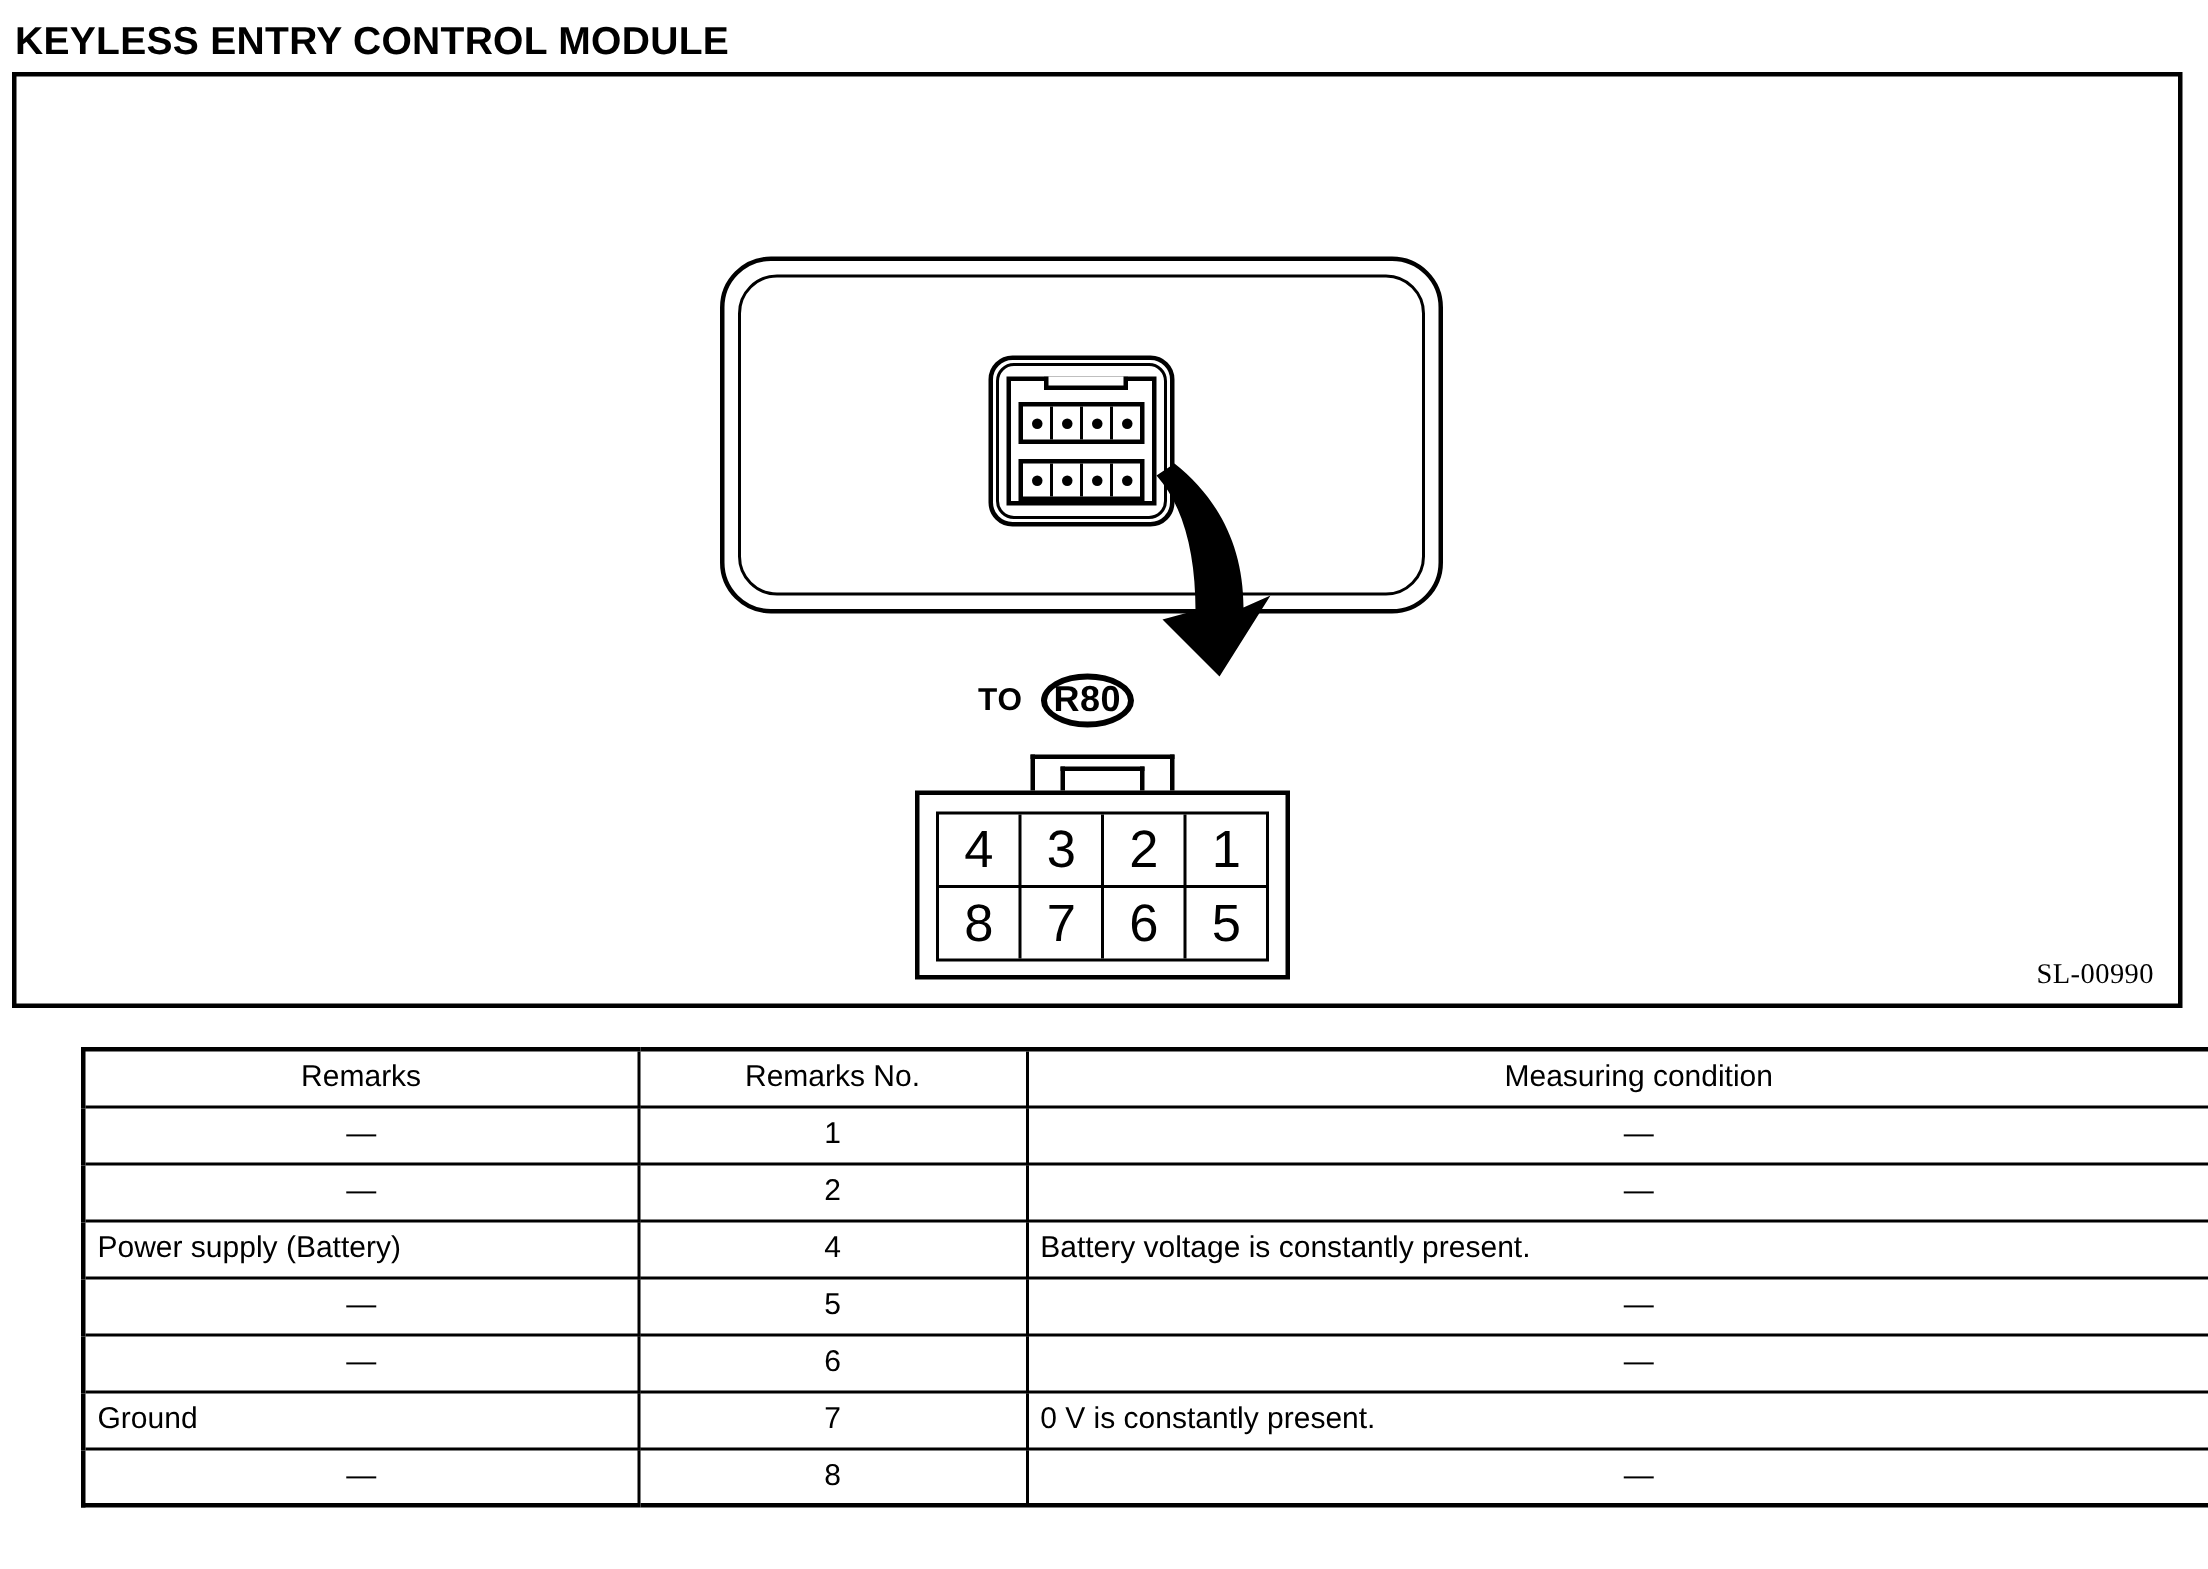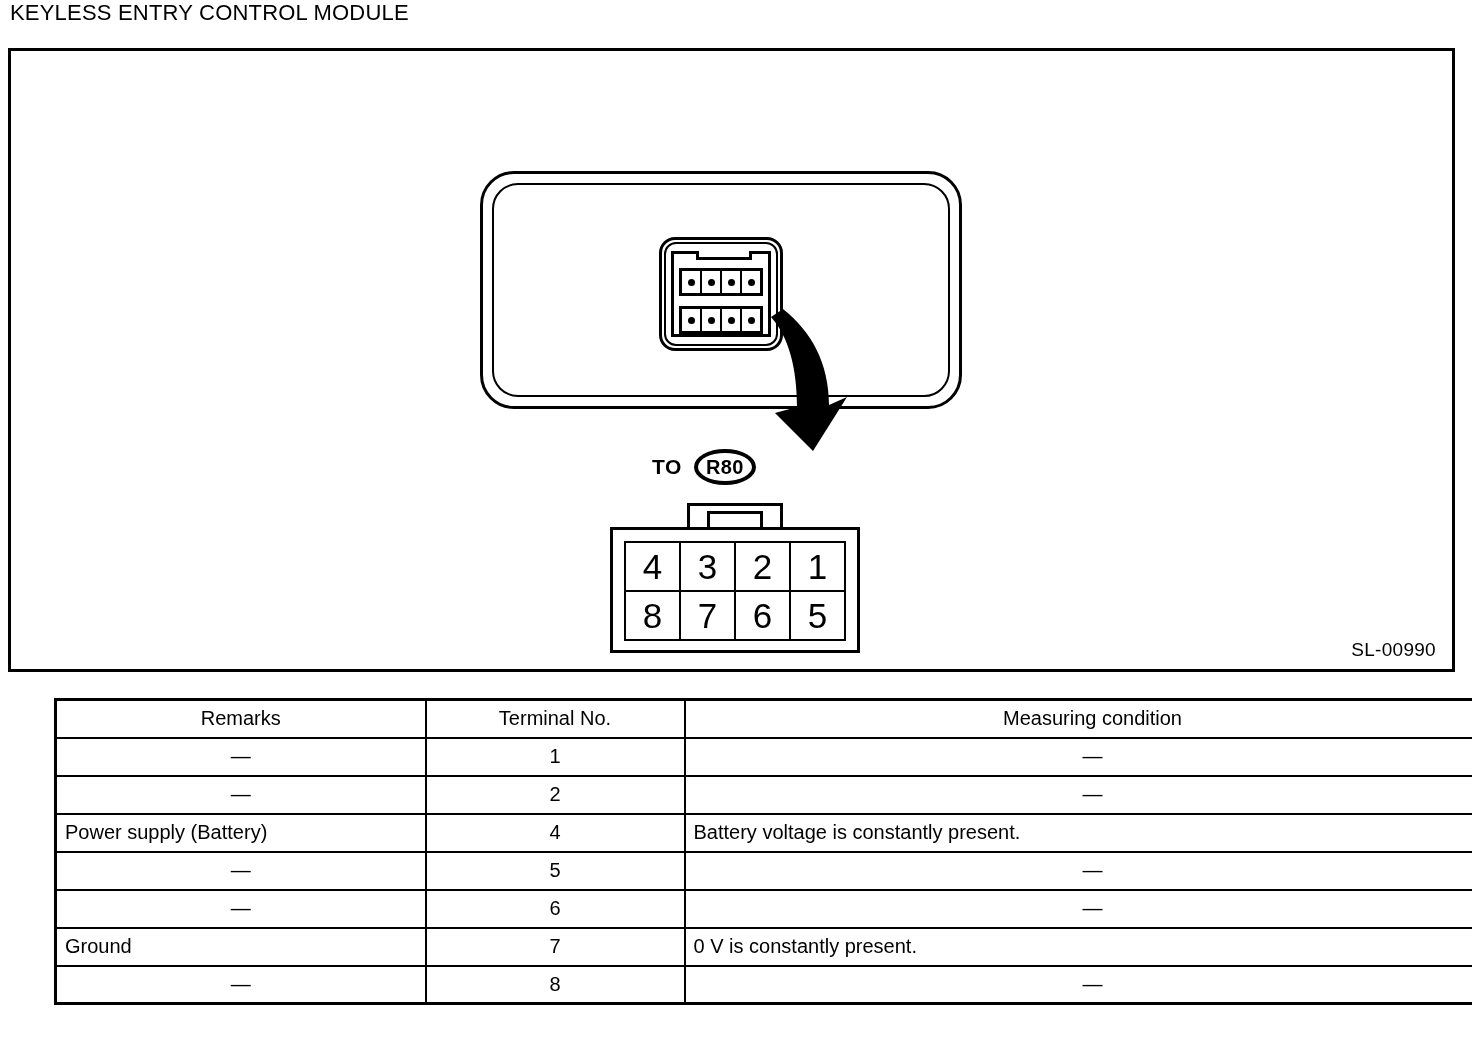--- a/index.html
+++ b/index.html
@@ -20,9 +20,9 @@
   #page-title {
     position: absolute;
     left: 10px;
-    top: 0;
-    font-size: 22px;
-    font-weight: normal;
+    top: 12px;
+    font-size: 26px;
+    font-weight: bold;
     letter-spacing: 0.2px;
     white-space: nowrap;
   }

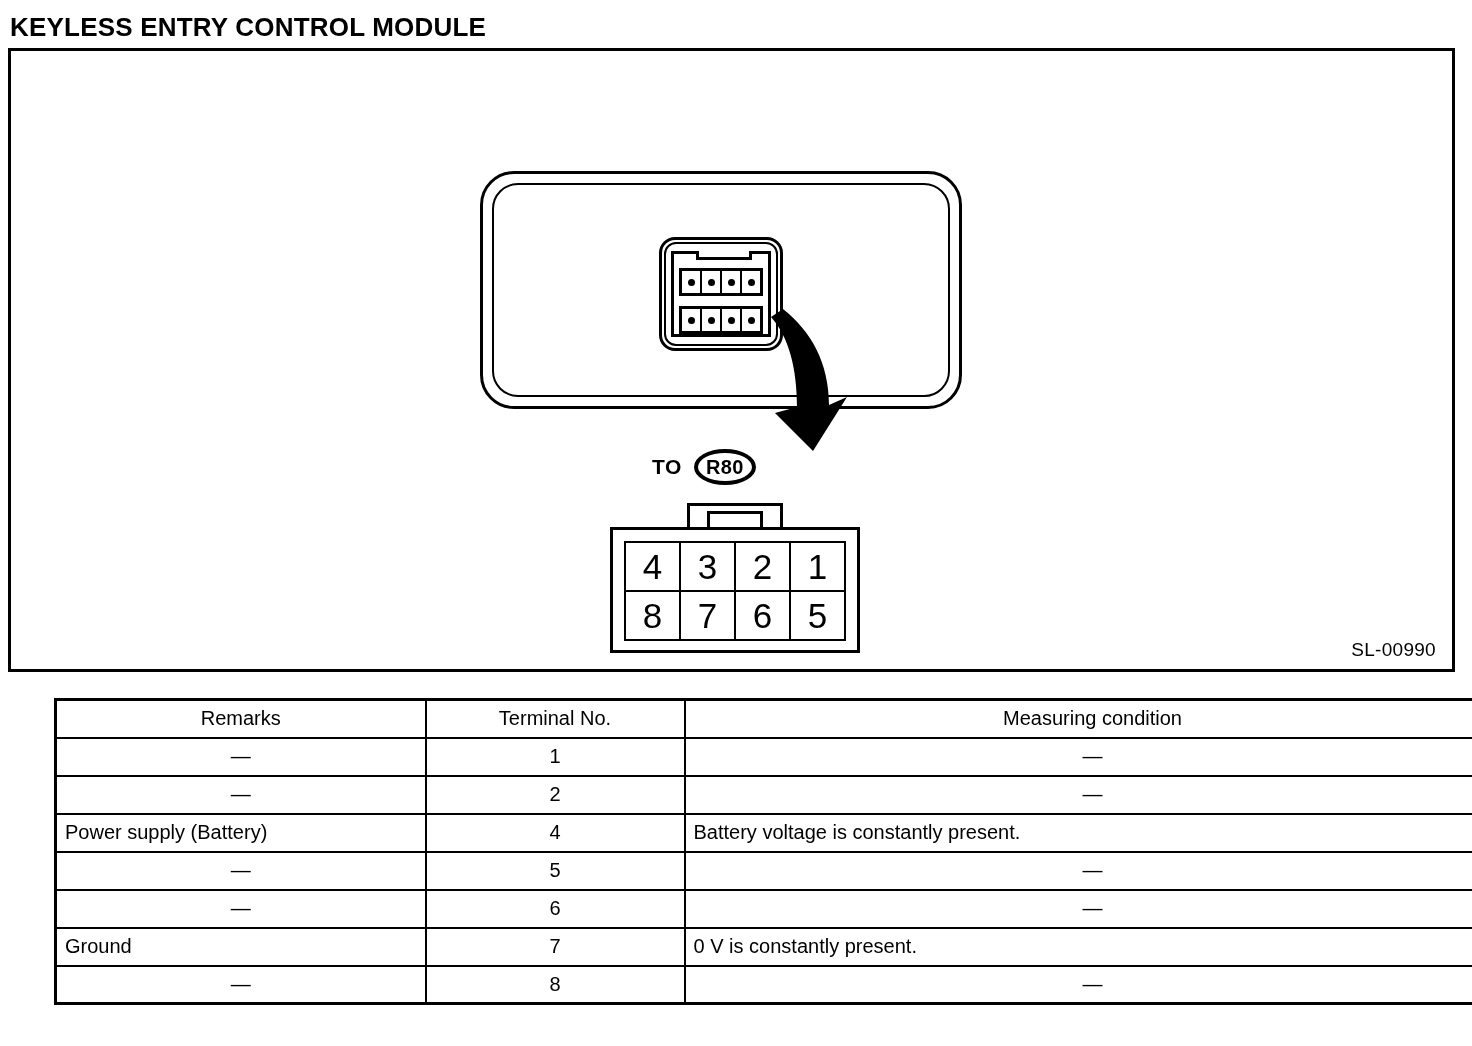--- a/index.html
+++ b/index.html
@@ -173,7 +173,7 @@
     display: flex;
     align-items: center;
     justify-content: center;
-    font-size: 20px;
+    font-size: 24px;
     font-weight: bold;
     letter-spacing: 0.3px;
   }

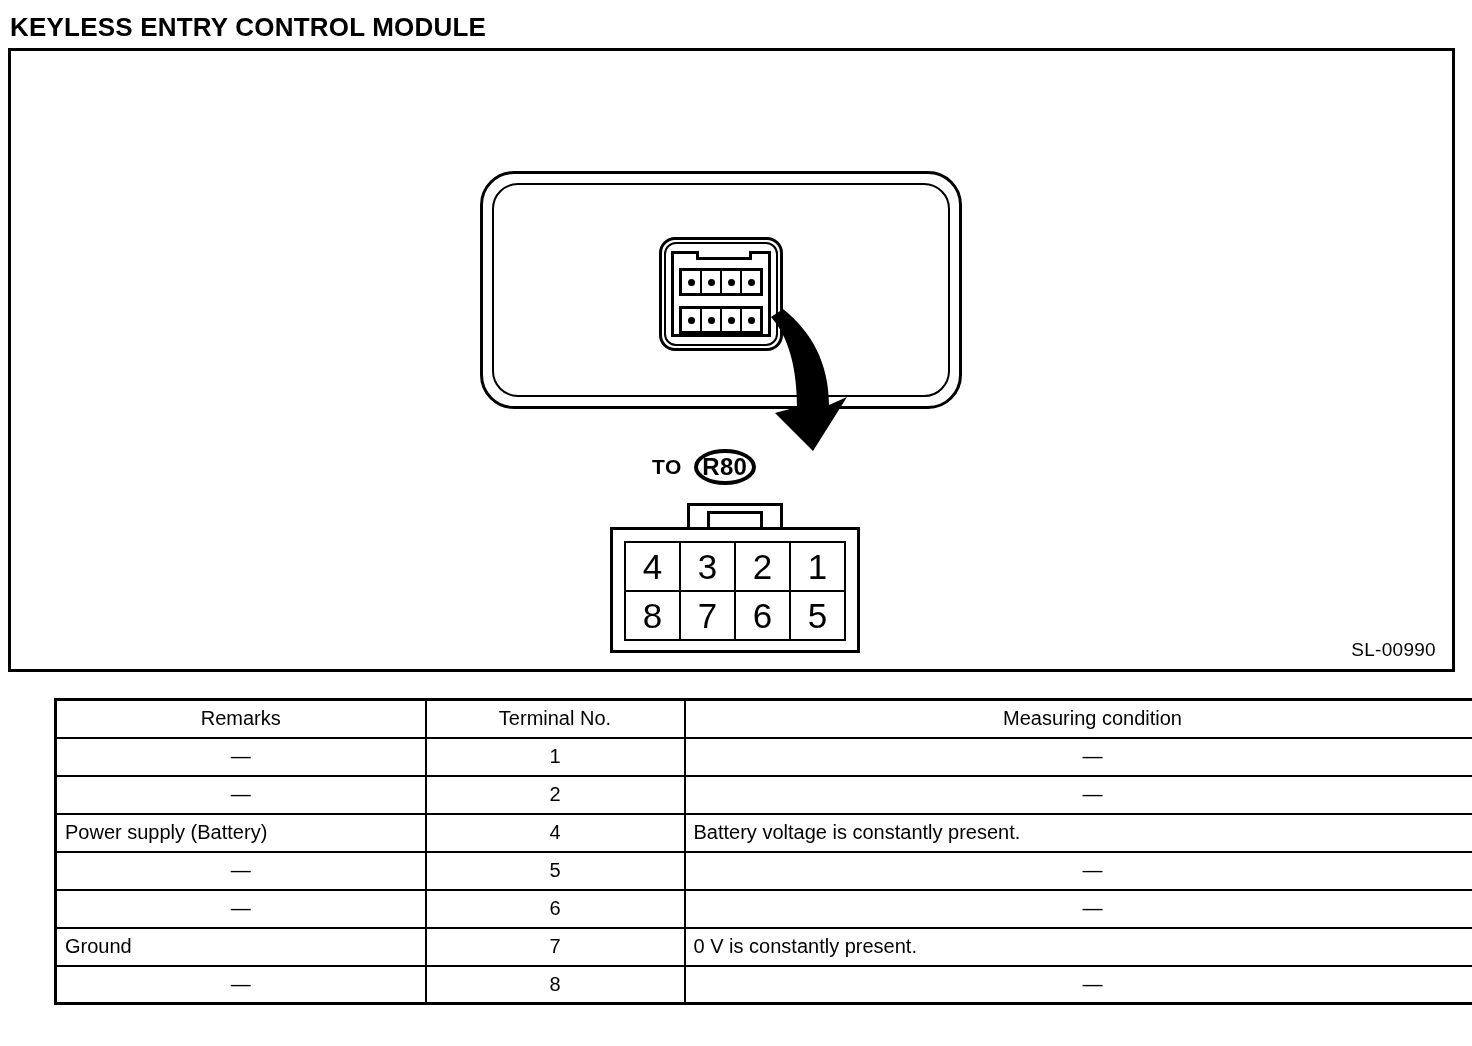--- a/index.html
+++ b/index.html
@@ -46,6 +46,7 @@
     bottom: 8px;
     font-size: 19px;
     letter-spacing: 0.3px;
+    font-family: Liberation Serif, serif;
   }
 
   

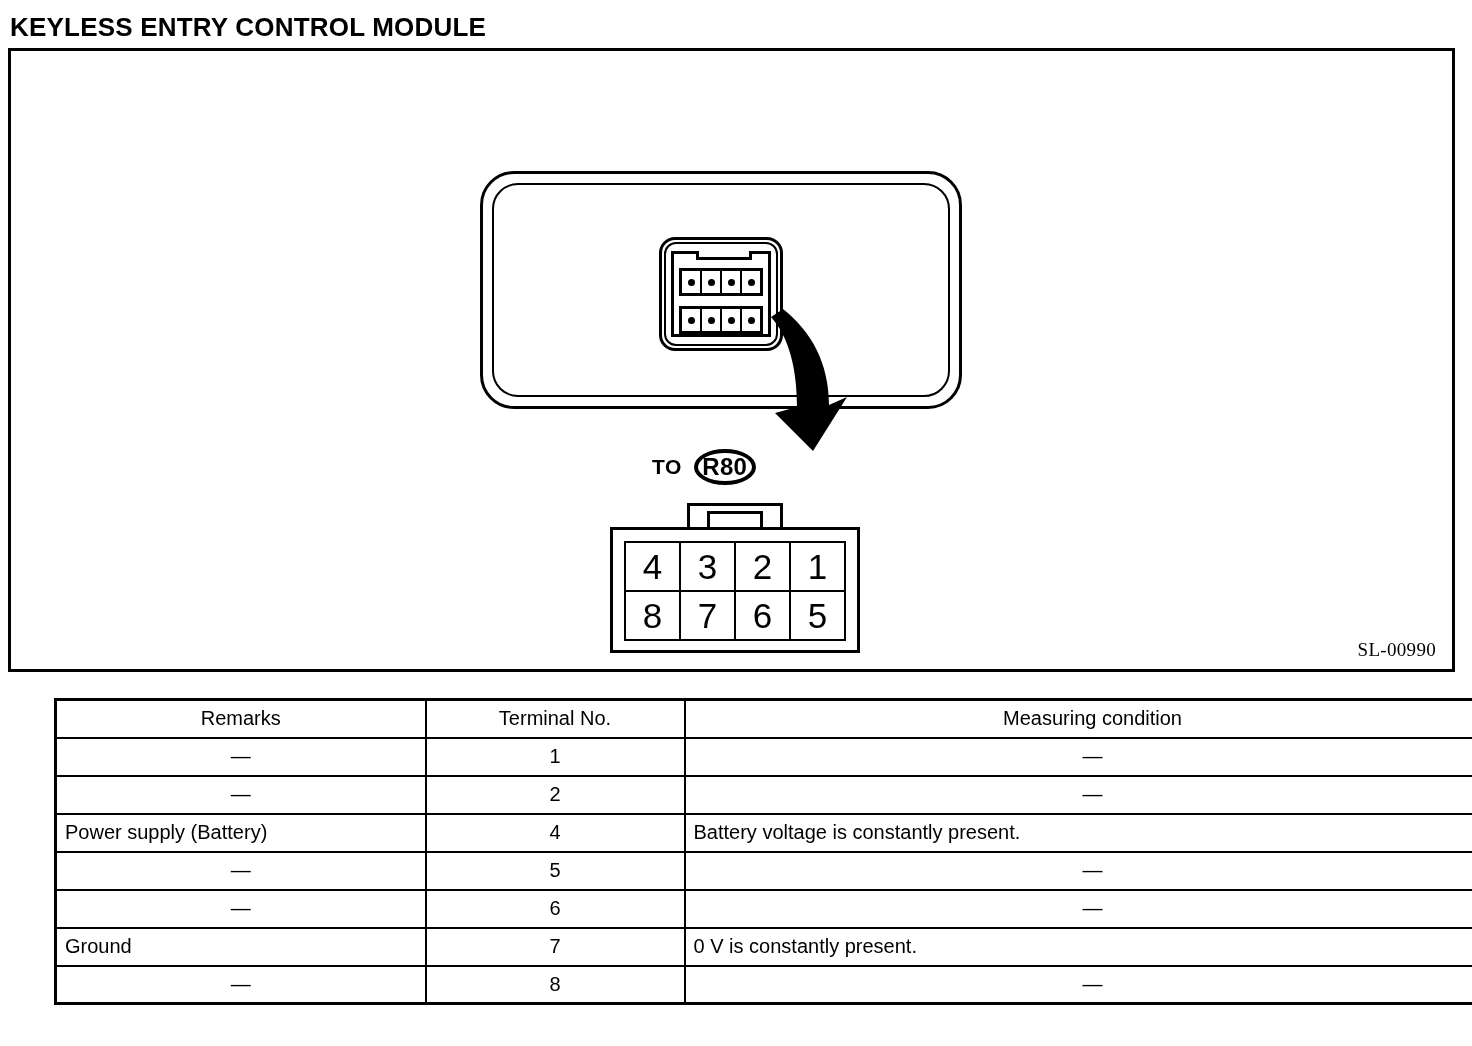--- a/index.html
+++ b/index.html
@@ -380,7 +380,7 @@
   <thead>
     <tr>
       <th>Remarks</th>
-      <th>Terminal No.</th>
+      <th>Remarks No.</th>
       <th>Measuring condition</th>
     </tr>
   </thead>

